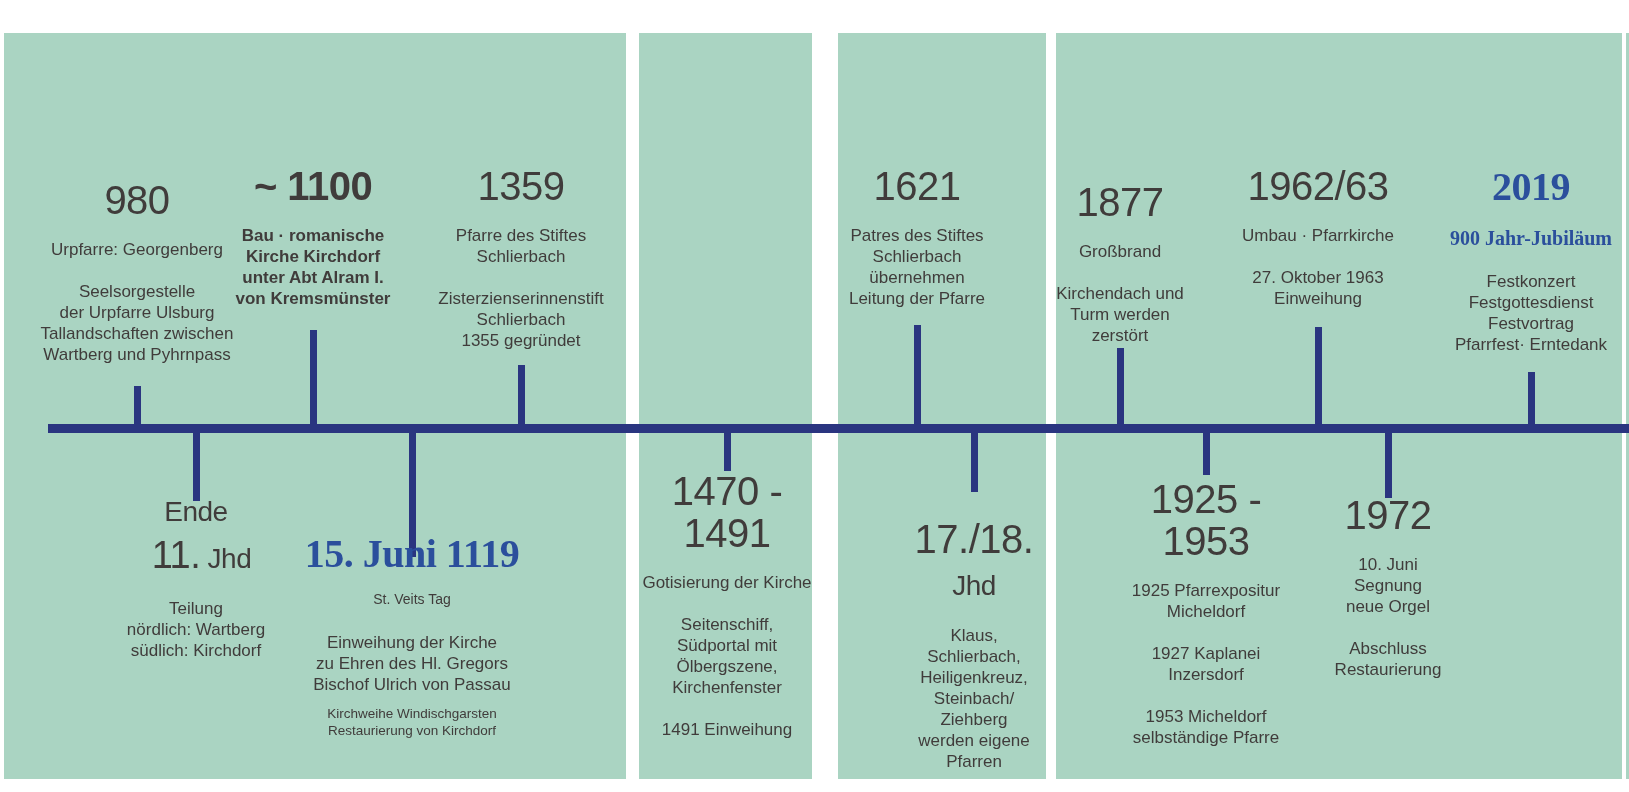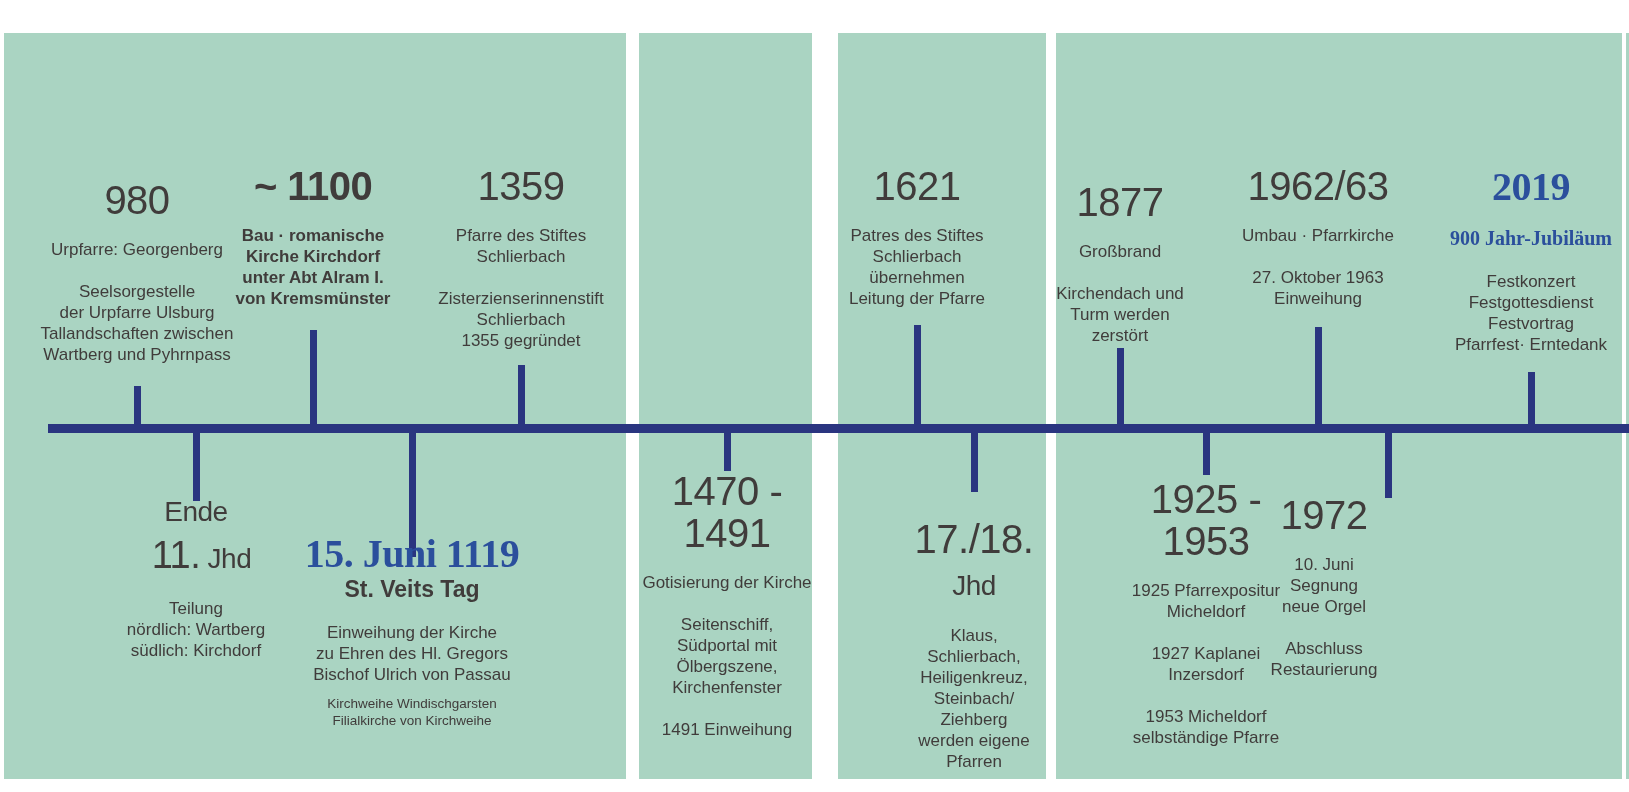--- a/index.html
+++ b/index.html
@@ -197,7 +197,7 @@
       </div>
     </div>
     <div class="tick" style="left: 1388px; top: 424px; height: 74px;"></div>
-    <div class="event below" style="left: 1324px; top: 494px; width: 190px;">
+    <div class="event below" style="left: 1388px; top: 494px; width: 190px;">
       <div class="title-line"><span class="seg-lg">1972</span></div>
       <div class="para p0 ">
         <div class="line">10. Juni</div>

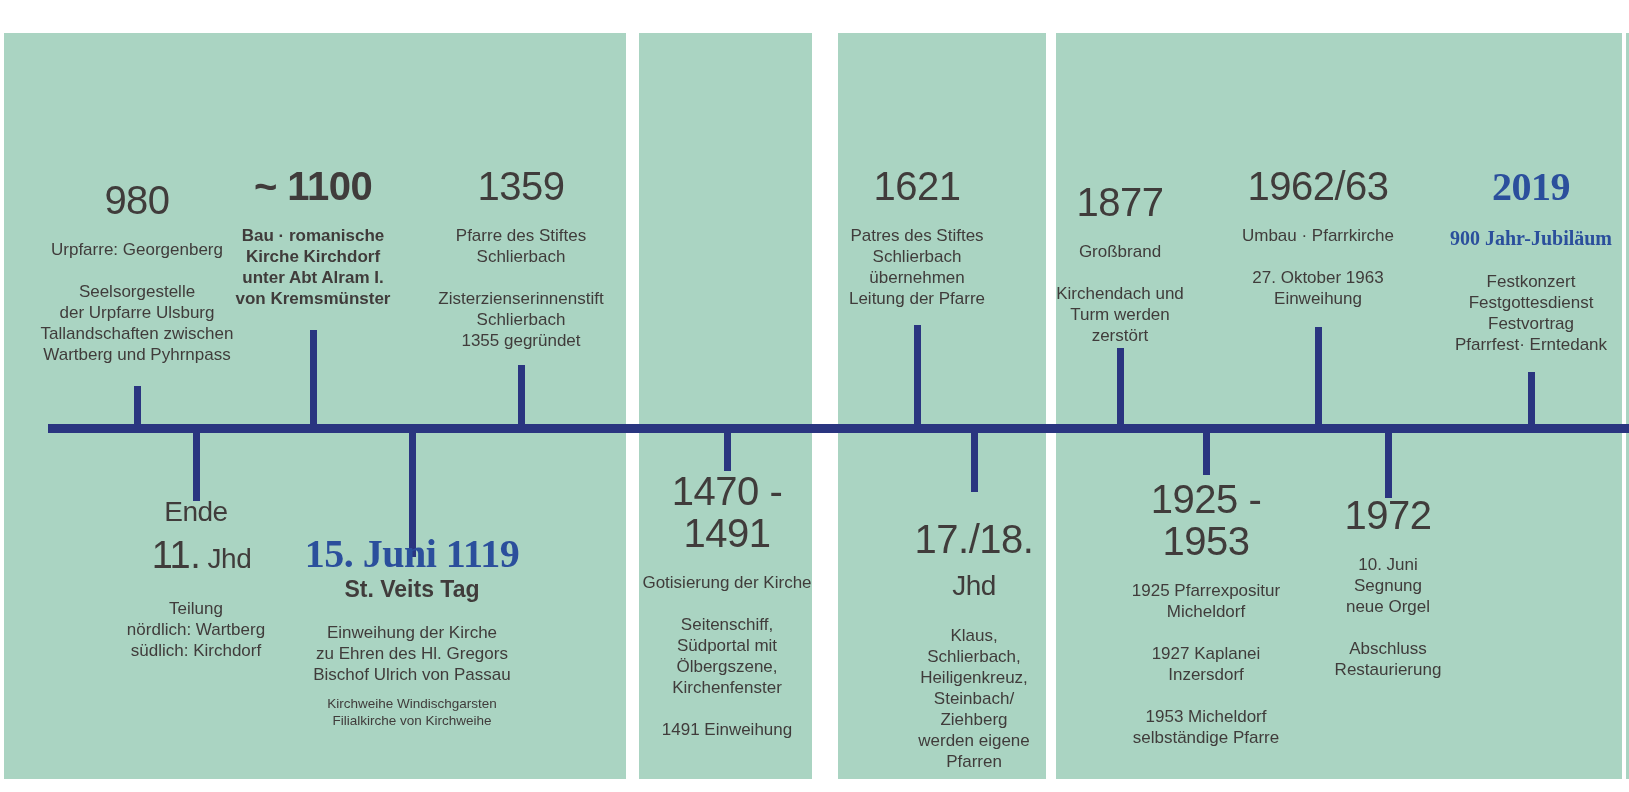--- a/index.html
+++ b/index.html
@@ -23,7 +23,7 @@
   .accent{color:var(--accent);font-weight:700;font-family:Liberation Serif, serif;}
   .para{font-size:17px;line-height:21px;margin-top:21px;}
   .para.p0{margin-top:18px;}
-  .para.subtitle{font-size:23px;line-height:24px;margin-top:2px;font-weight:bold;}
+  .para.subtitle{font-size:14px;line-height:24px;margin-top:12px;}
   .para.accent{font-size:20px;line-height:24px;}
   .para.small{font-size:13.5px;line-height:17px;margin-top:10px;}
   .line{white-space:nowrap;}

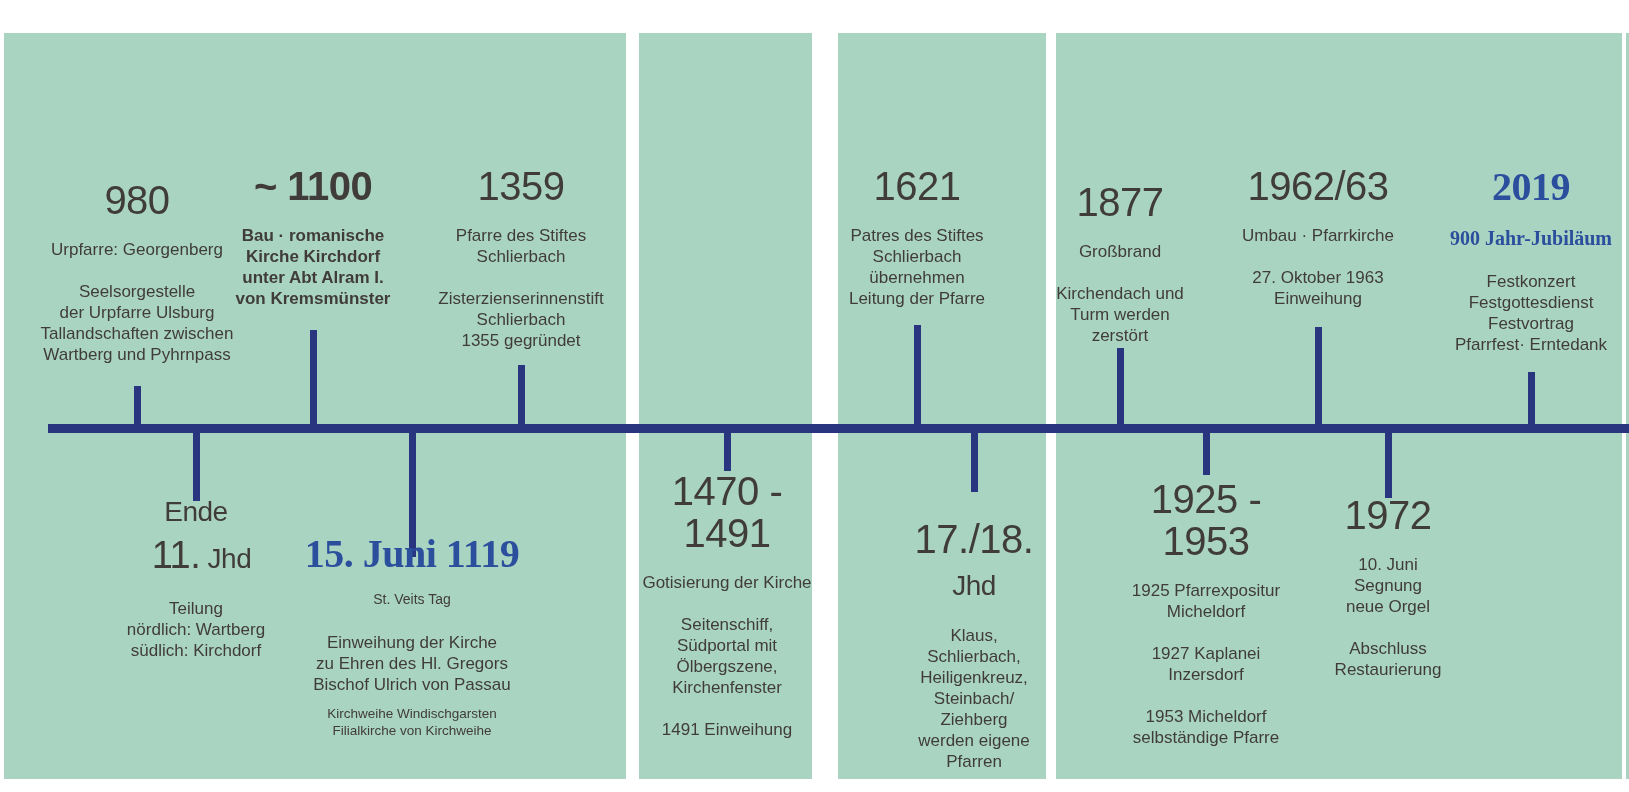--- a/index.html
+++ b/index.html
@@ -145,7 +145,7 @@
       </div>
       <div class="para small">
         <div class="line">Kirchweihe Windischgarsten</div>
-        <div class="line">Filialkirche von Kirchweihe</div>
+        <div class="line">Restaurierung von Kirchdorf</div>
       </div>
     </div>
     <div class="tick" style="left: 727px; top: 424px; height: 47px;"></div>

